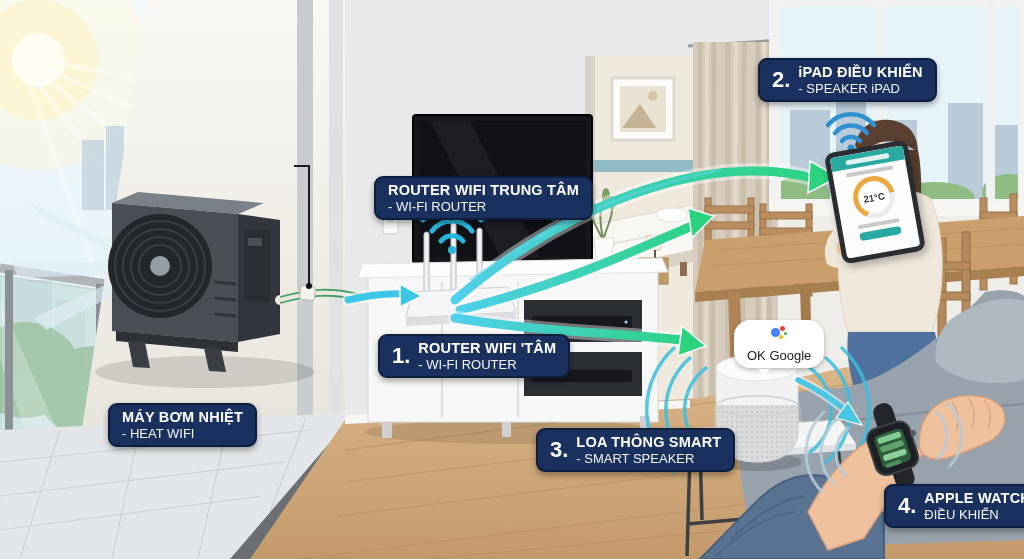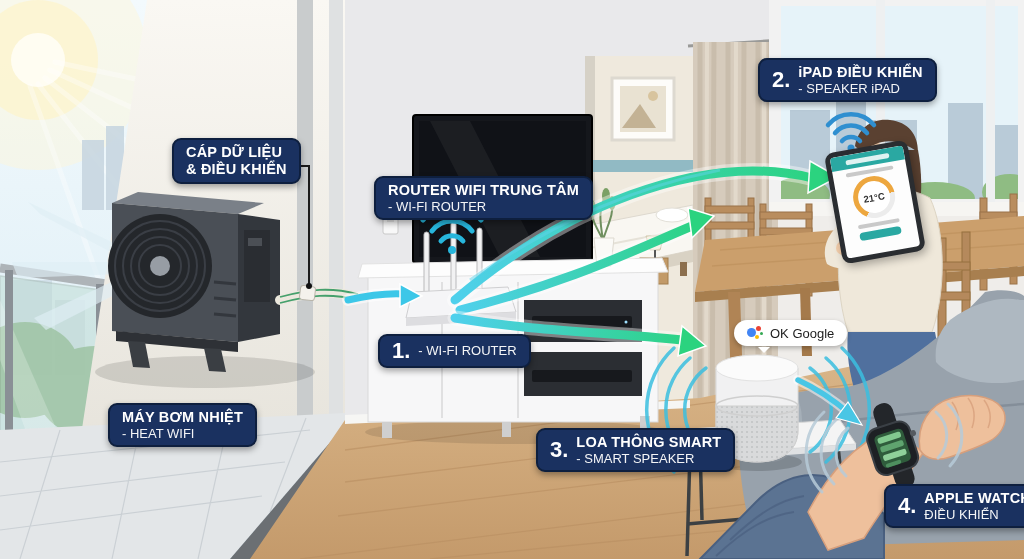--- a/index.html
+++ b/index.html
@@ -455,12 +455,6 @@
   <span class="txt">OK Google</span>
 </div>
 
-<div class="badge b-cable">
-  <span class="lines">
-    <span class="l1">CÁP DỮ LIỆU</span>
-    <span class="l1">&amp; ĐIỀU KHIỂN</span>
-  </span>
-</div>
 
 <div class="badge b-router-main">
   <span class="lines">

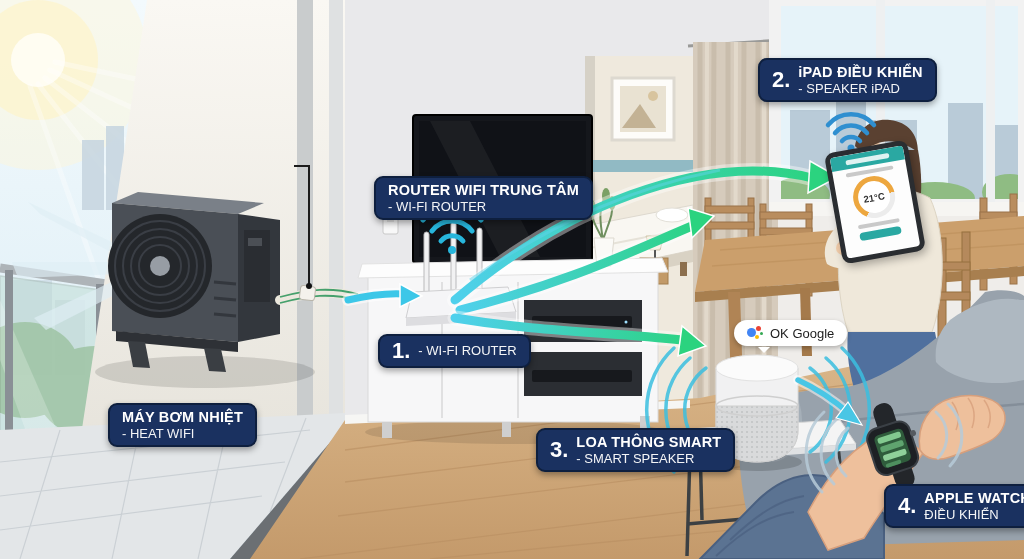--- a/index.html
+++ b/index.html
@@ -474,6 +474,7 @@
 <div class="badge b-router">
   <span class="num">1.</span>
   <span class="lines">
+    <span class="l1">ROUTER WIFI 'TÂM</span>
     <span class="l2">- WI-FI ROUTER</span>
   </span>
 </div>

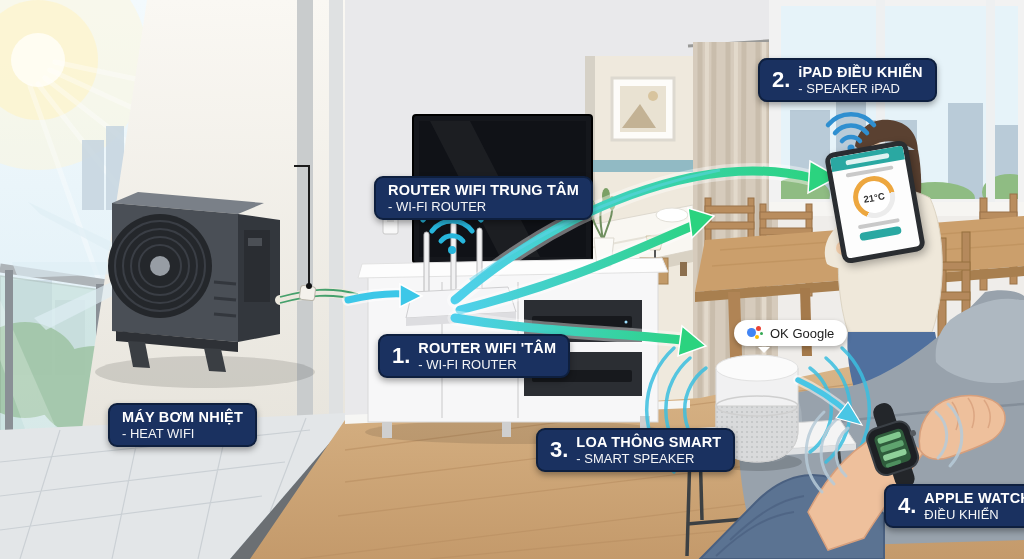--- a/index.html
+++ b/index.html
@@ -28,7 +28,7 @@
   
   .bubble{position:absolute;left:734px;top:320px;z-index:28;
           display:flex;align-items:center;gap:7px;background:#fff;
-          border-radius:16px;padding:5px 13px;box-shadow:0 2px 5px rgba(0,0,0,.28);}
+          border-radius:16px;padding:5px 13px;box-shadow:0 2px 5px rgba(0,0,0,.28);flex-direction:column;}
   .bubble:after{content:"";position:absolute;left:24px;bottom:-7px;
           border:6px solid transparent;border-top-color:#fff;border-bottom:0;}
   .bubble .txt{font-size:13px;color:#1d1d1d;font-weight:500;}

